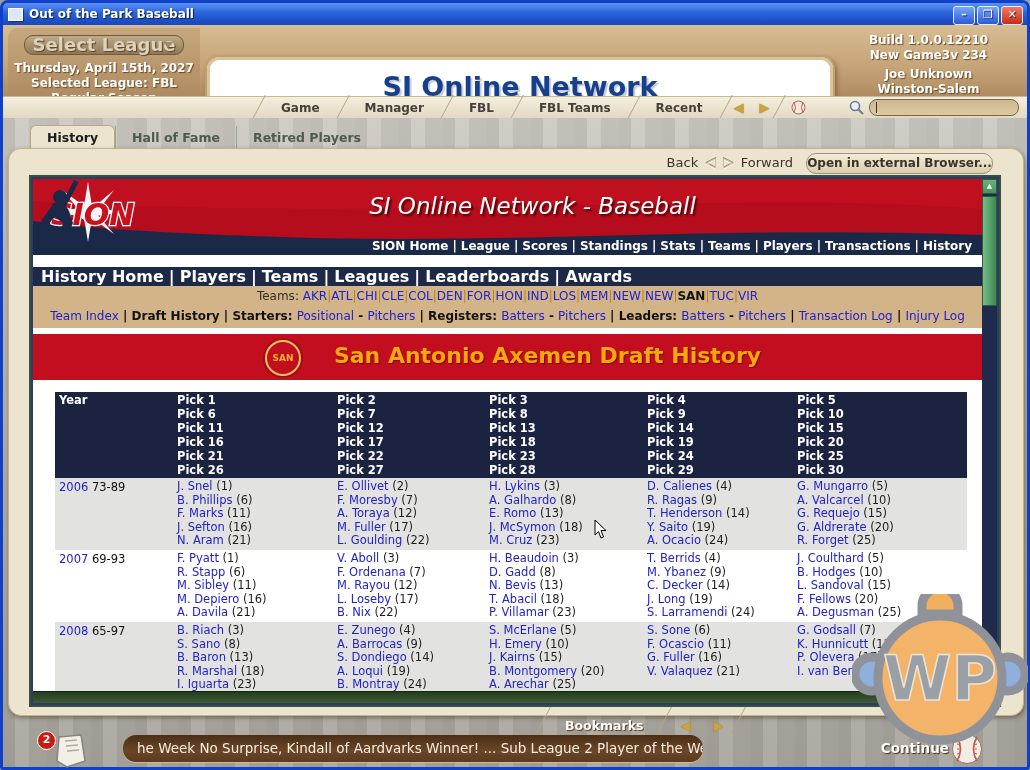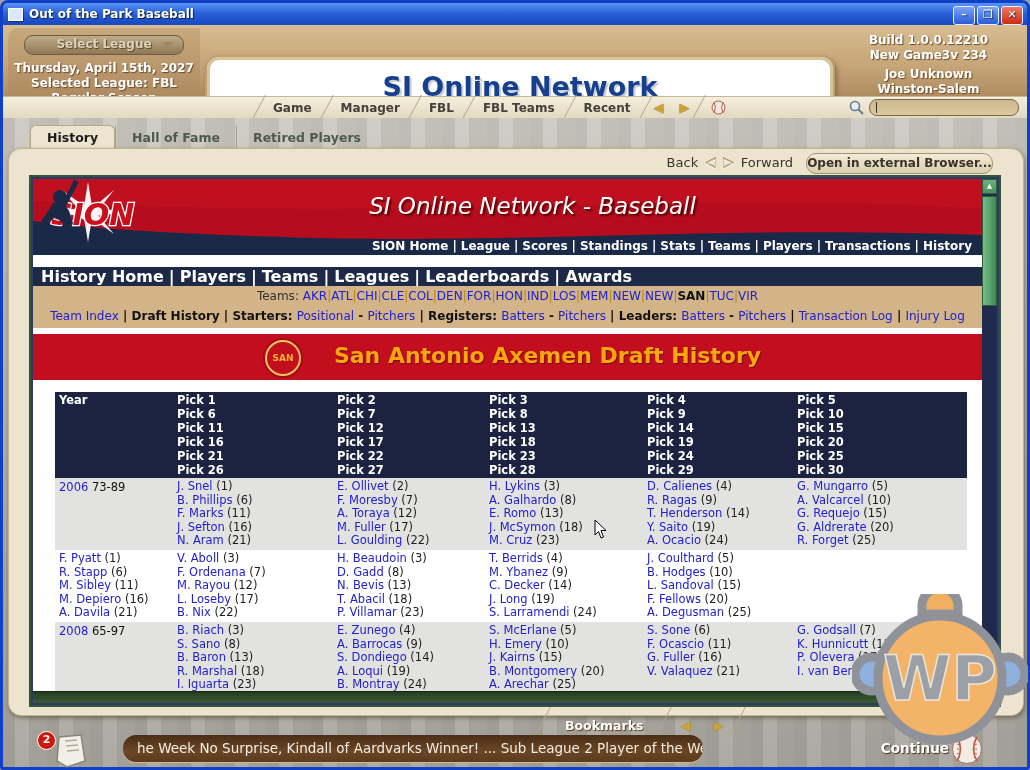--- a/index.html
+++ b/index.html
@@ -24,7 +24,7 @@
     color:#fff;font-weight:bold;font-size:12px;text-align:center;text-shadow:1px 1px 1px #6b4c2a;}
   #selectLeague{margin:7px auto 6px auto;width:158px;height:18px;border-radius:9px;
     background:linear-gradient(180deg,#bfab88,#8f7856);border:1px solid #6e5a40;
-    color:#ddd2bc;font-size:12px;font-weight:bold;line-height:17px;position:relative;text-shadow:1px 1px 1px #5a4528;}
+    color:#ddd2bc;font-size:18px;font-weight:bold;line-height:17px;position:relative;text-shadow:1px 1px 1px #5a4528;}
   #selectLeague .dd{position:absolute;right:10px;top:6px;width:0;height:0;border-left:5px solid transparent;border-right:5px solid transparent;border-top:6px solid #9a8a6a;}
   #leftInfo .line{line-height:15px;}
   #siBox{position:absolute;left:202px;top:30px;width:626px;height:58px;background:#fff;

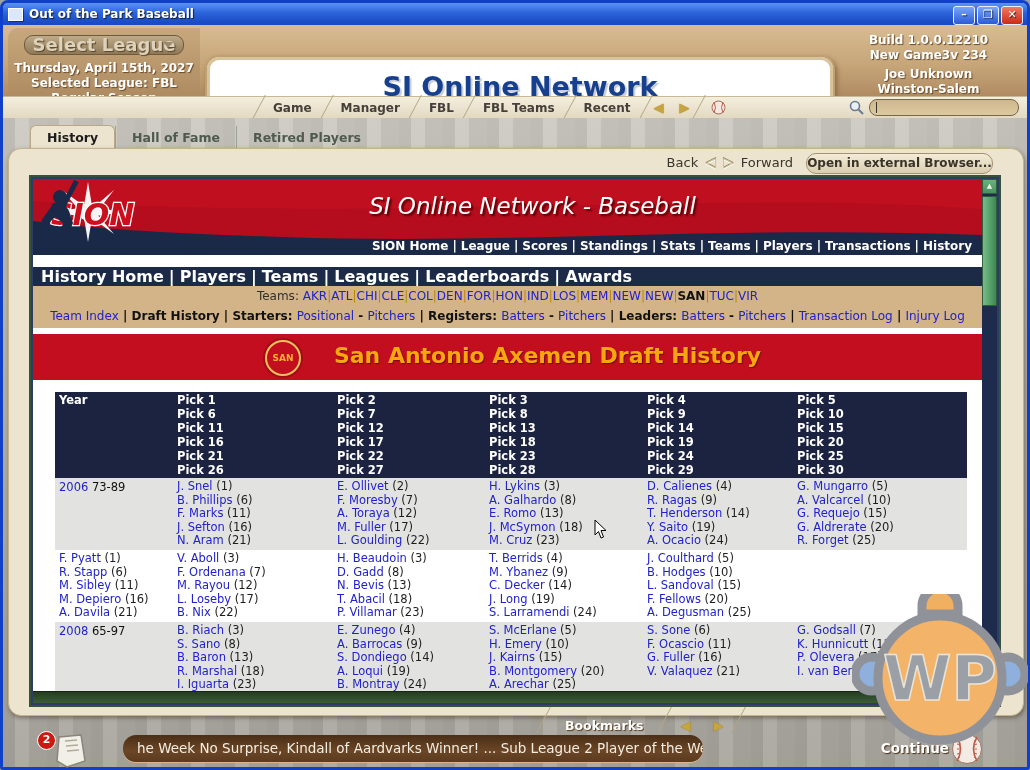--- a/index.html
+++ b/index.html
@@ -38,7 +38,7 @@
   #menuRow{position:absolute;left:0;bottom:0;width:1024px;height:21px;
     background:linear-gradient(180deg,#f4eedd,#e3d9c2);border-top:1px solid #c7b998;display:flex;align-items:center;}
   #menuTabs{display:flex;align-items:center;margin-left:255px;height:100%;}
-  .mtab{color:#45403a;font-size:12px;font-weight:bold;padding:0 14px;cursor:default;}
+  .mtab{color:#45403a;font-size:12px;font-weight:bold;padding:0 22px;cursor:default;}
   .slash{width:1px;height:26px;background:#b5a684;transform:skewX(-28deg);}
   .goldArrow{font-size:13px;color:#c8a43c;padding:0 8px;text-shadow:0 0 1px #8a6a10;}
   #ballSmall{margin:0 12px;}

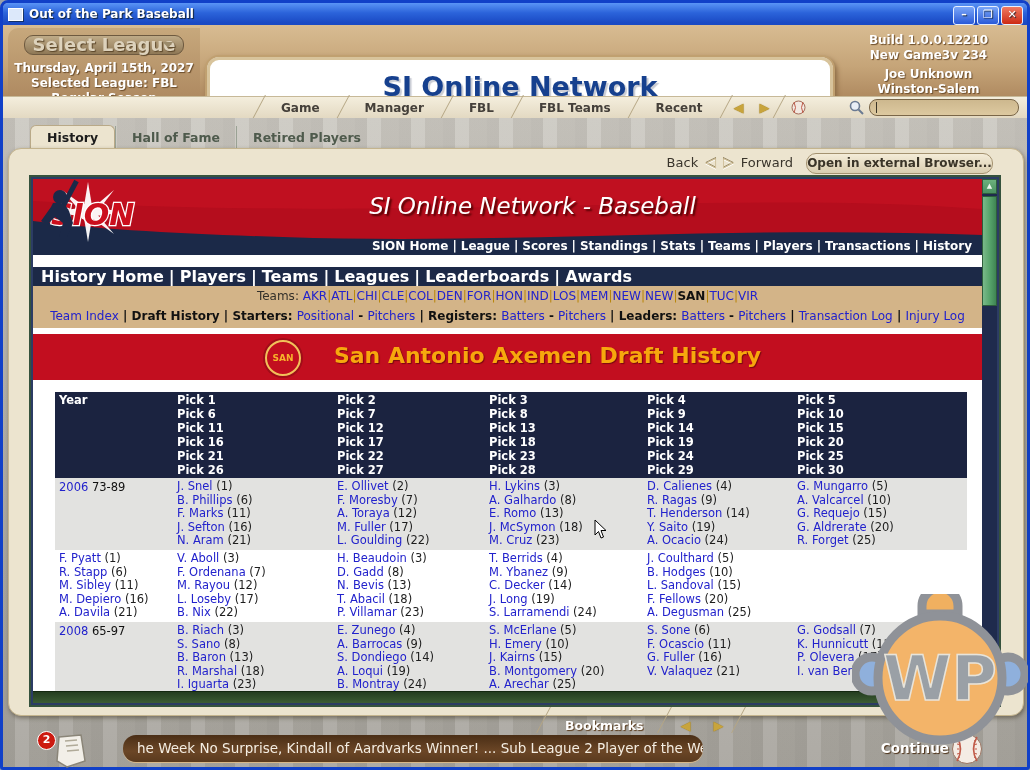--- a/index.html
+++ b/index.html
@@ -371,6 +371,7 @@
                 </div>
               </div>
               <div class="tgrid trow rowB">
+                <div class="ycell"><span class="yr">2007</span> 69-93</div>
                 <div class="cell">
                   <div><span class="lnk">F. Pyatt</span><span class="pn"> (1)</span></div>
                   <div><span class="lnk">R. Stapp</span><span class="pn"> (6)</span></div>

